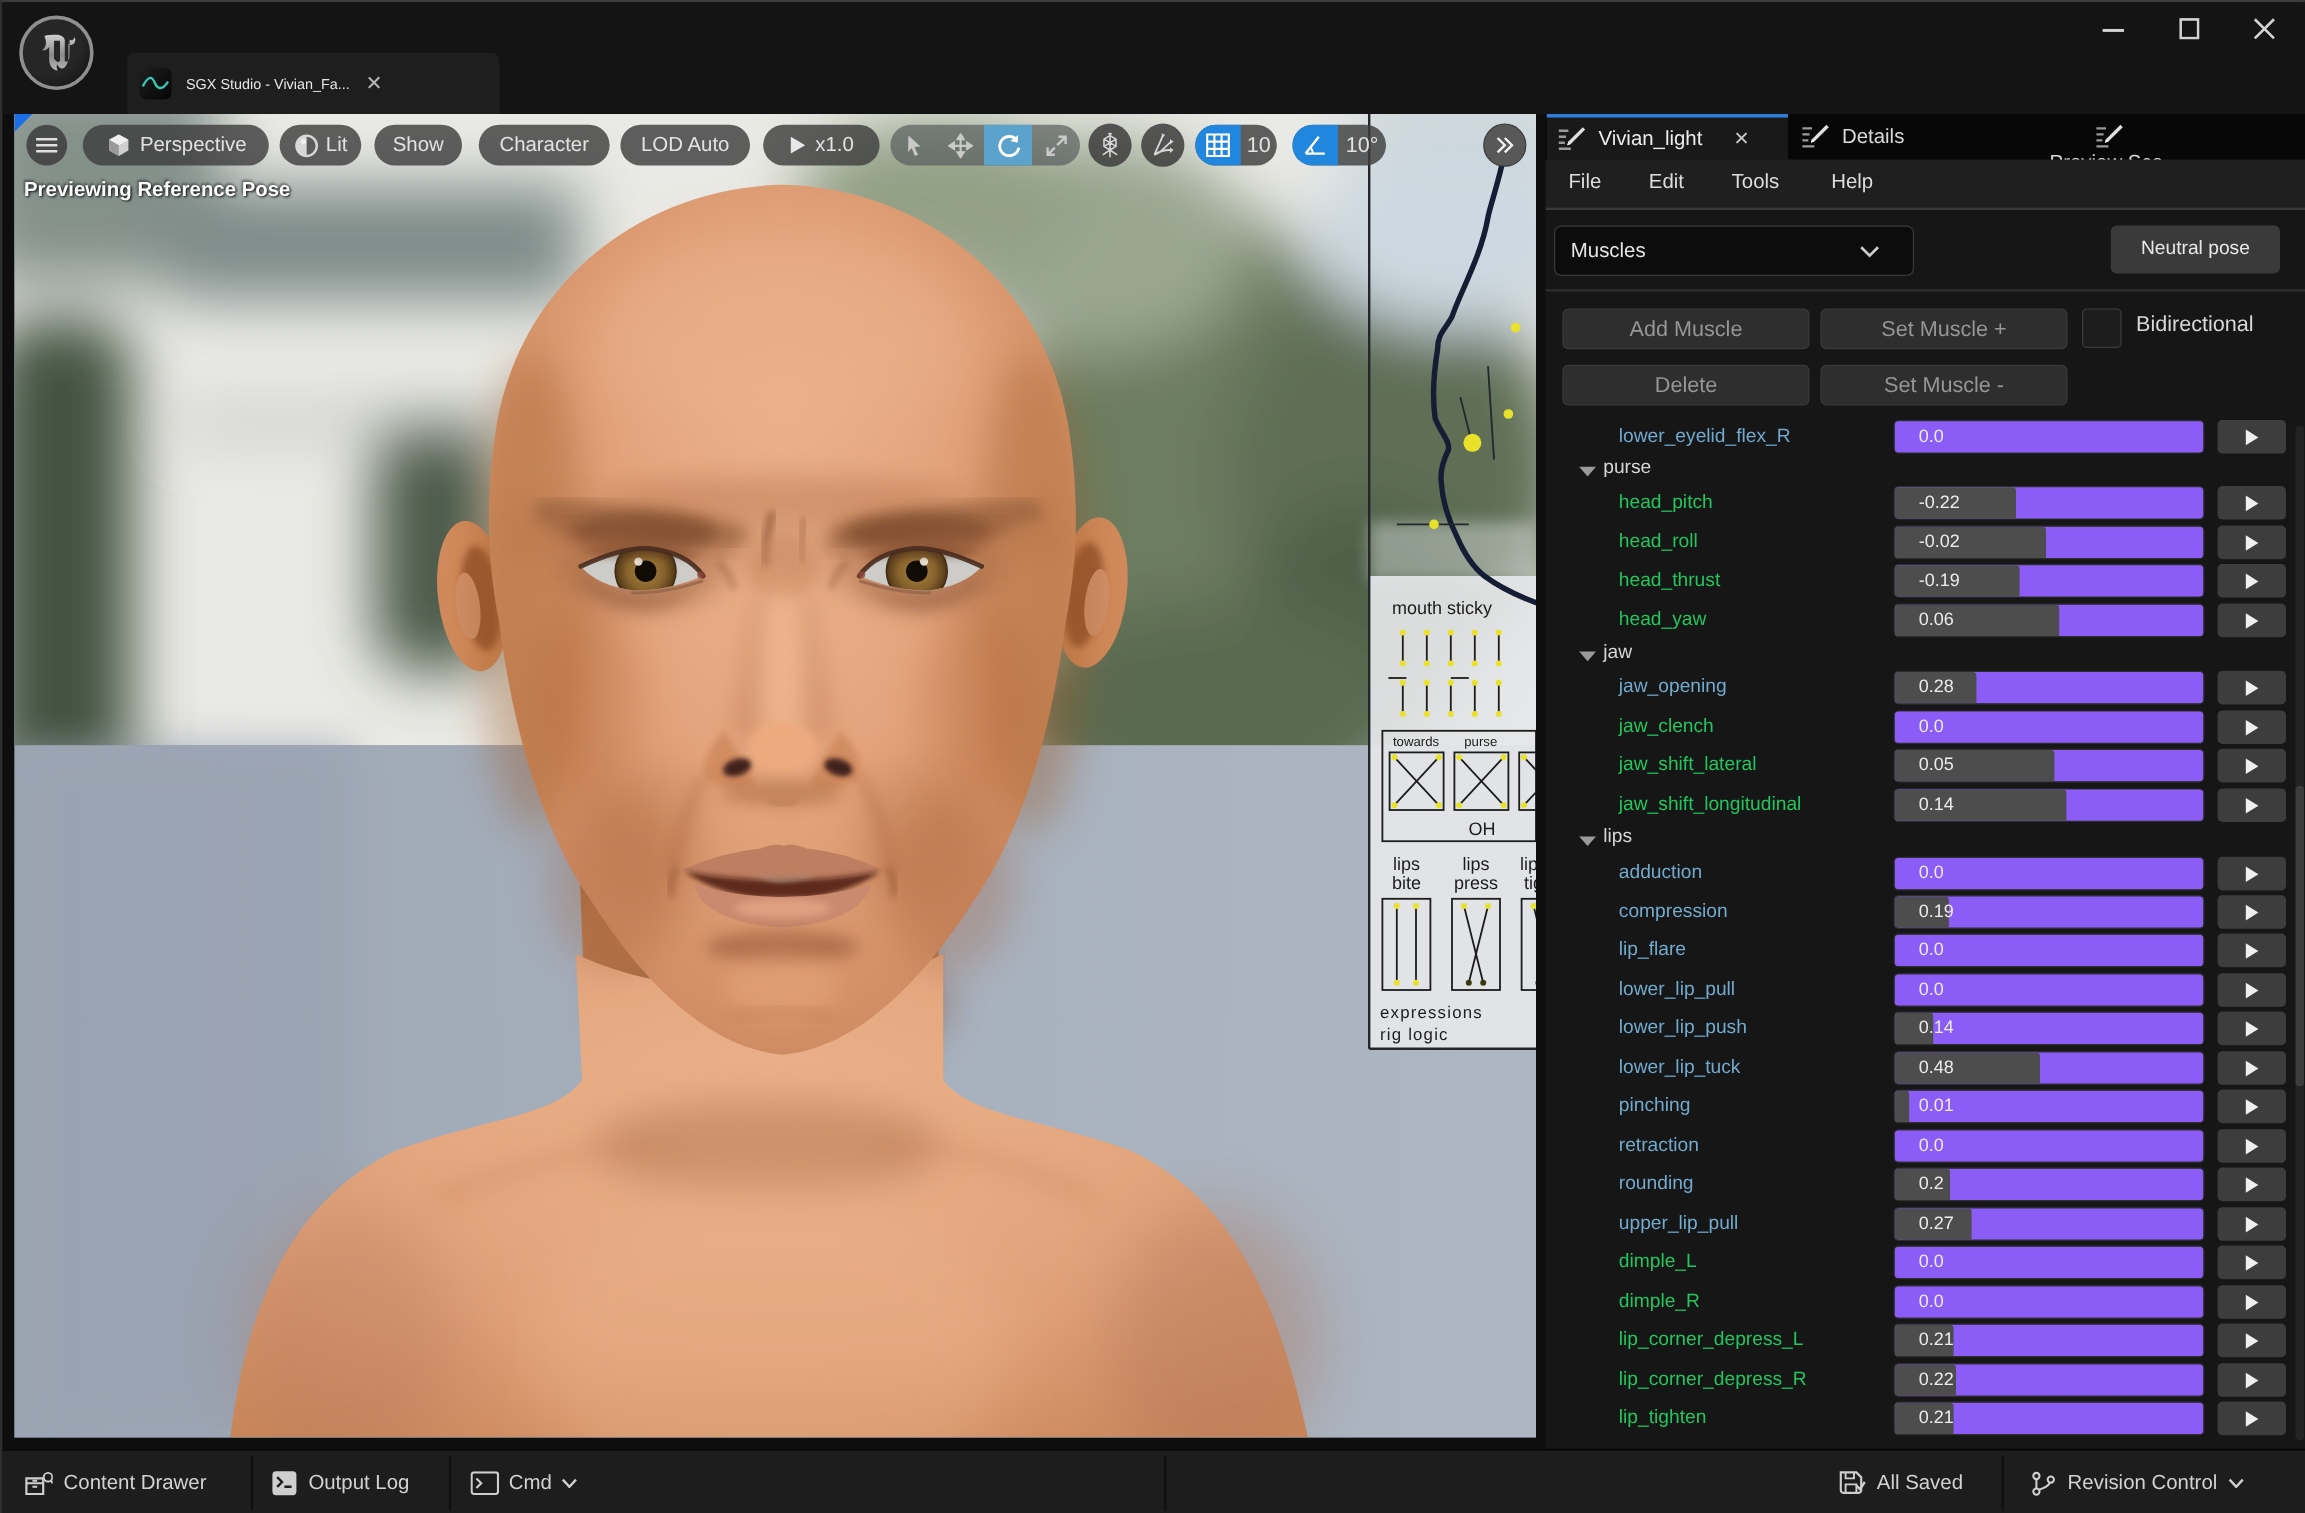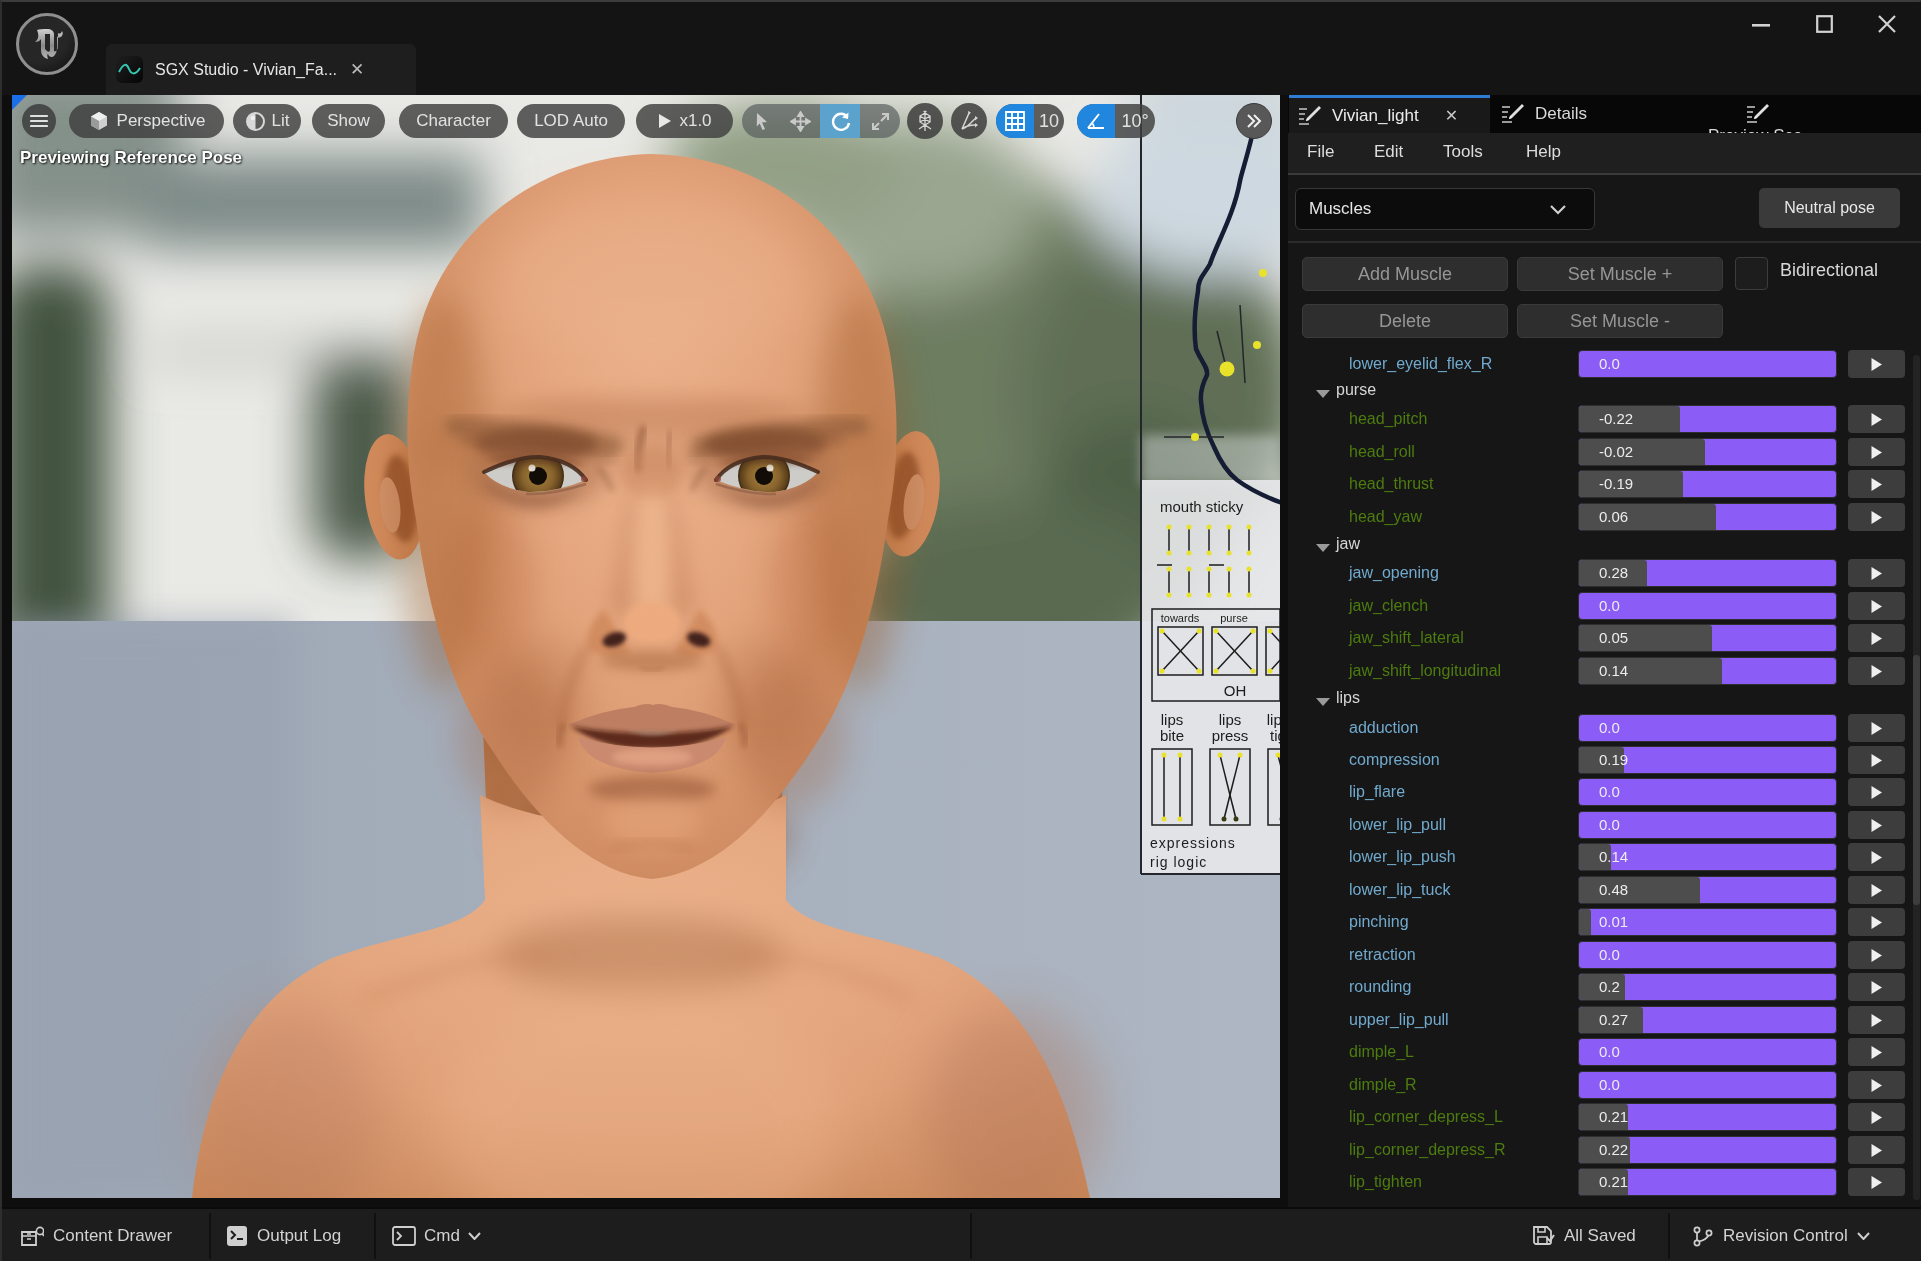--- a/index.html
+++ b/index.html
@@ -16,7 +16,7 @@
     border-radius:6px 6px 0 0; display:flex; align-items:center; }
   #apptab .ticon { width:27px; height:27px; margin-left:10px; border-radius:6px;
     background:linear-gradient(135deg,#1f1f1f,#050505); }
-  #apptab .tname { color:#e6e6e6; font-size:16px; margin-left:12px; white-space:nowrap; }
+  #apptab .tname { color:#e6e6e6; font-size:12px; margin-left:12px; white-space:nowrap; }
   #apptab .tclose { color:#b9b9b9; font-size:17px; margin-left:13px; }
   .winctl { position:absolute; color:#d6d6d6; }
 

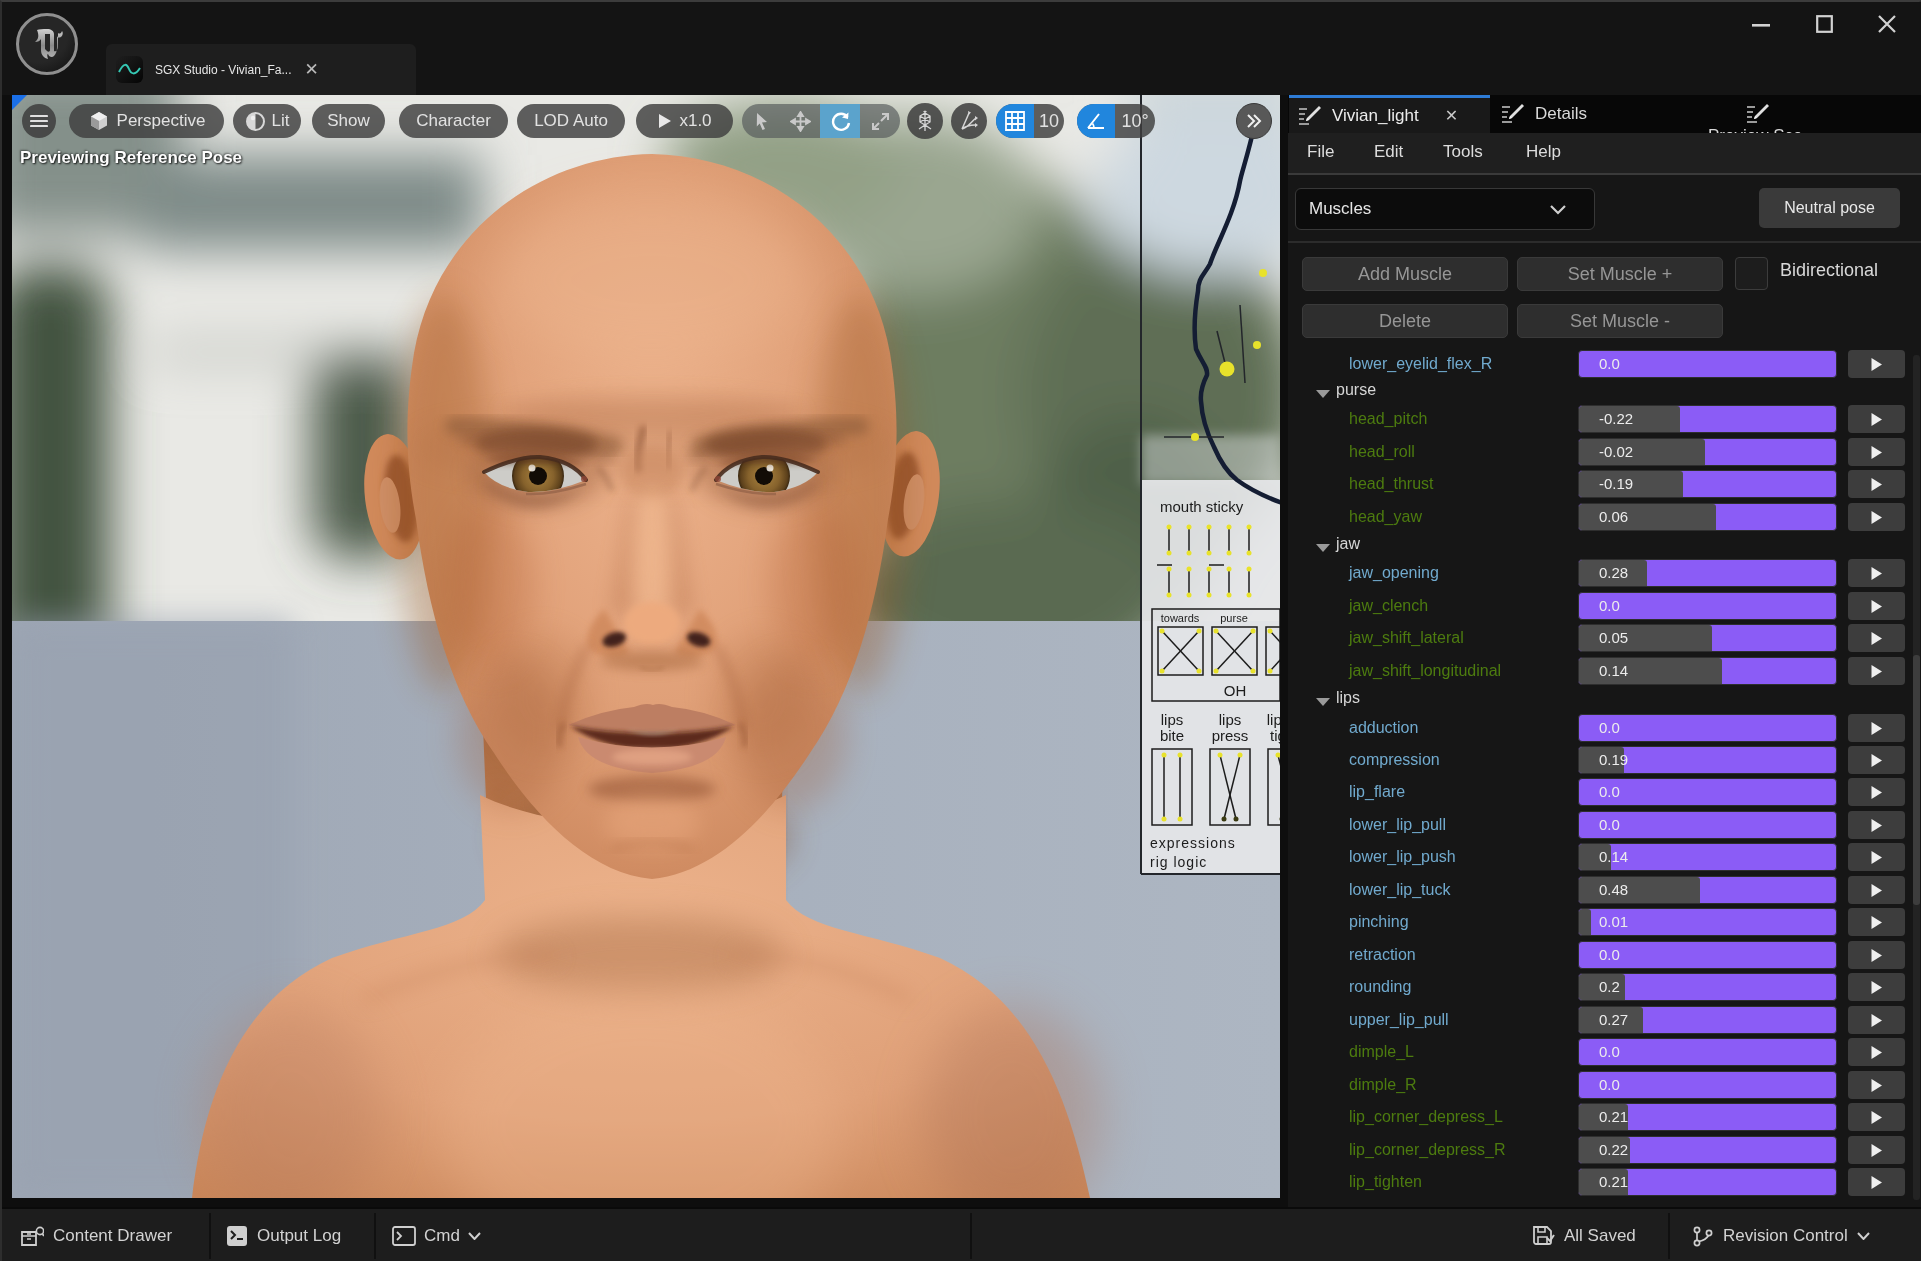--- a/index.html
+++ b/index.html
@@ -38,7 +38,7 @@
   .hsep { position:absolute; left:0; width:635px; height:2px; background:#3a3a3a; }
   .ubtn { position:absolute; background:#2e2e2e; border:1px solid #3a3a3a; border-radius:5px;
     color:#969696; font-size:18px; display:flex; align-items:center; justify-content:center; }
-  .rowlabel { position:absolute; font-size:16px; color:#4d7c0f; }
+  .rowlabel { position:absolute; font-size:16px; color:#22c55e; }
   .rowlabel.blue { color:#71aace; }
   .grouplabel { position:absolute; font-size:16px; color:#d6d6d6; }
   .slider { position:absolute; left:290px; width:259px; height:28px; background:#8b5cf6;

